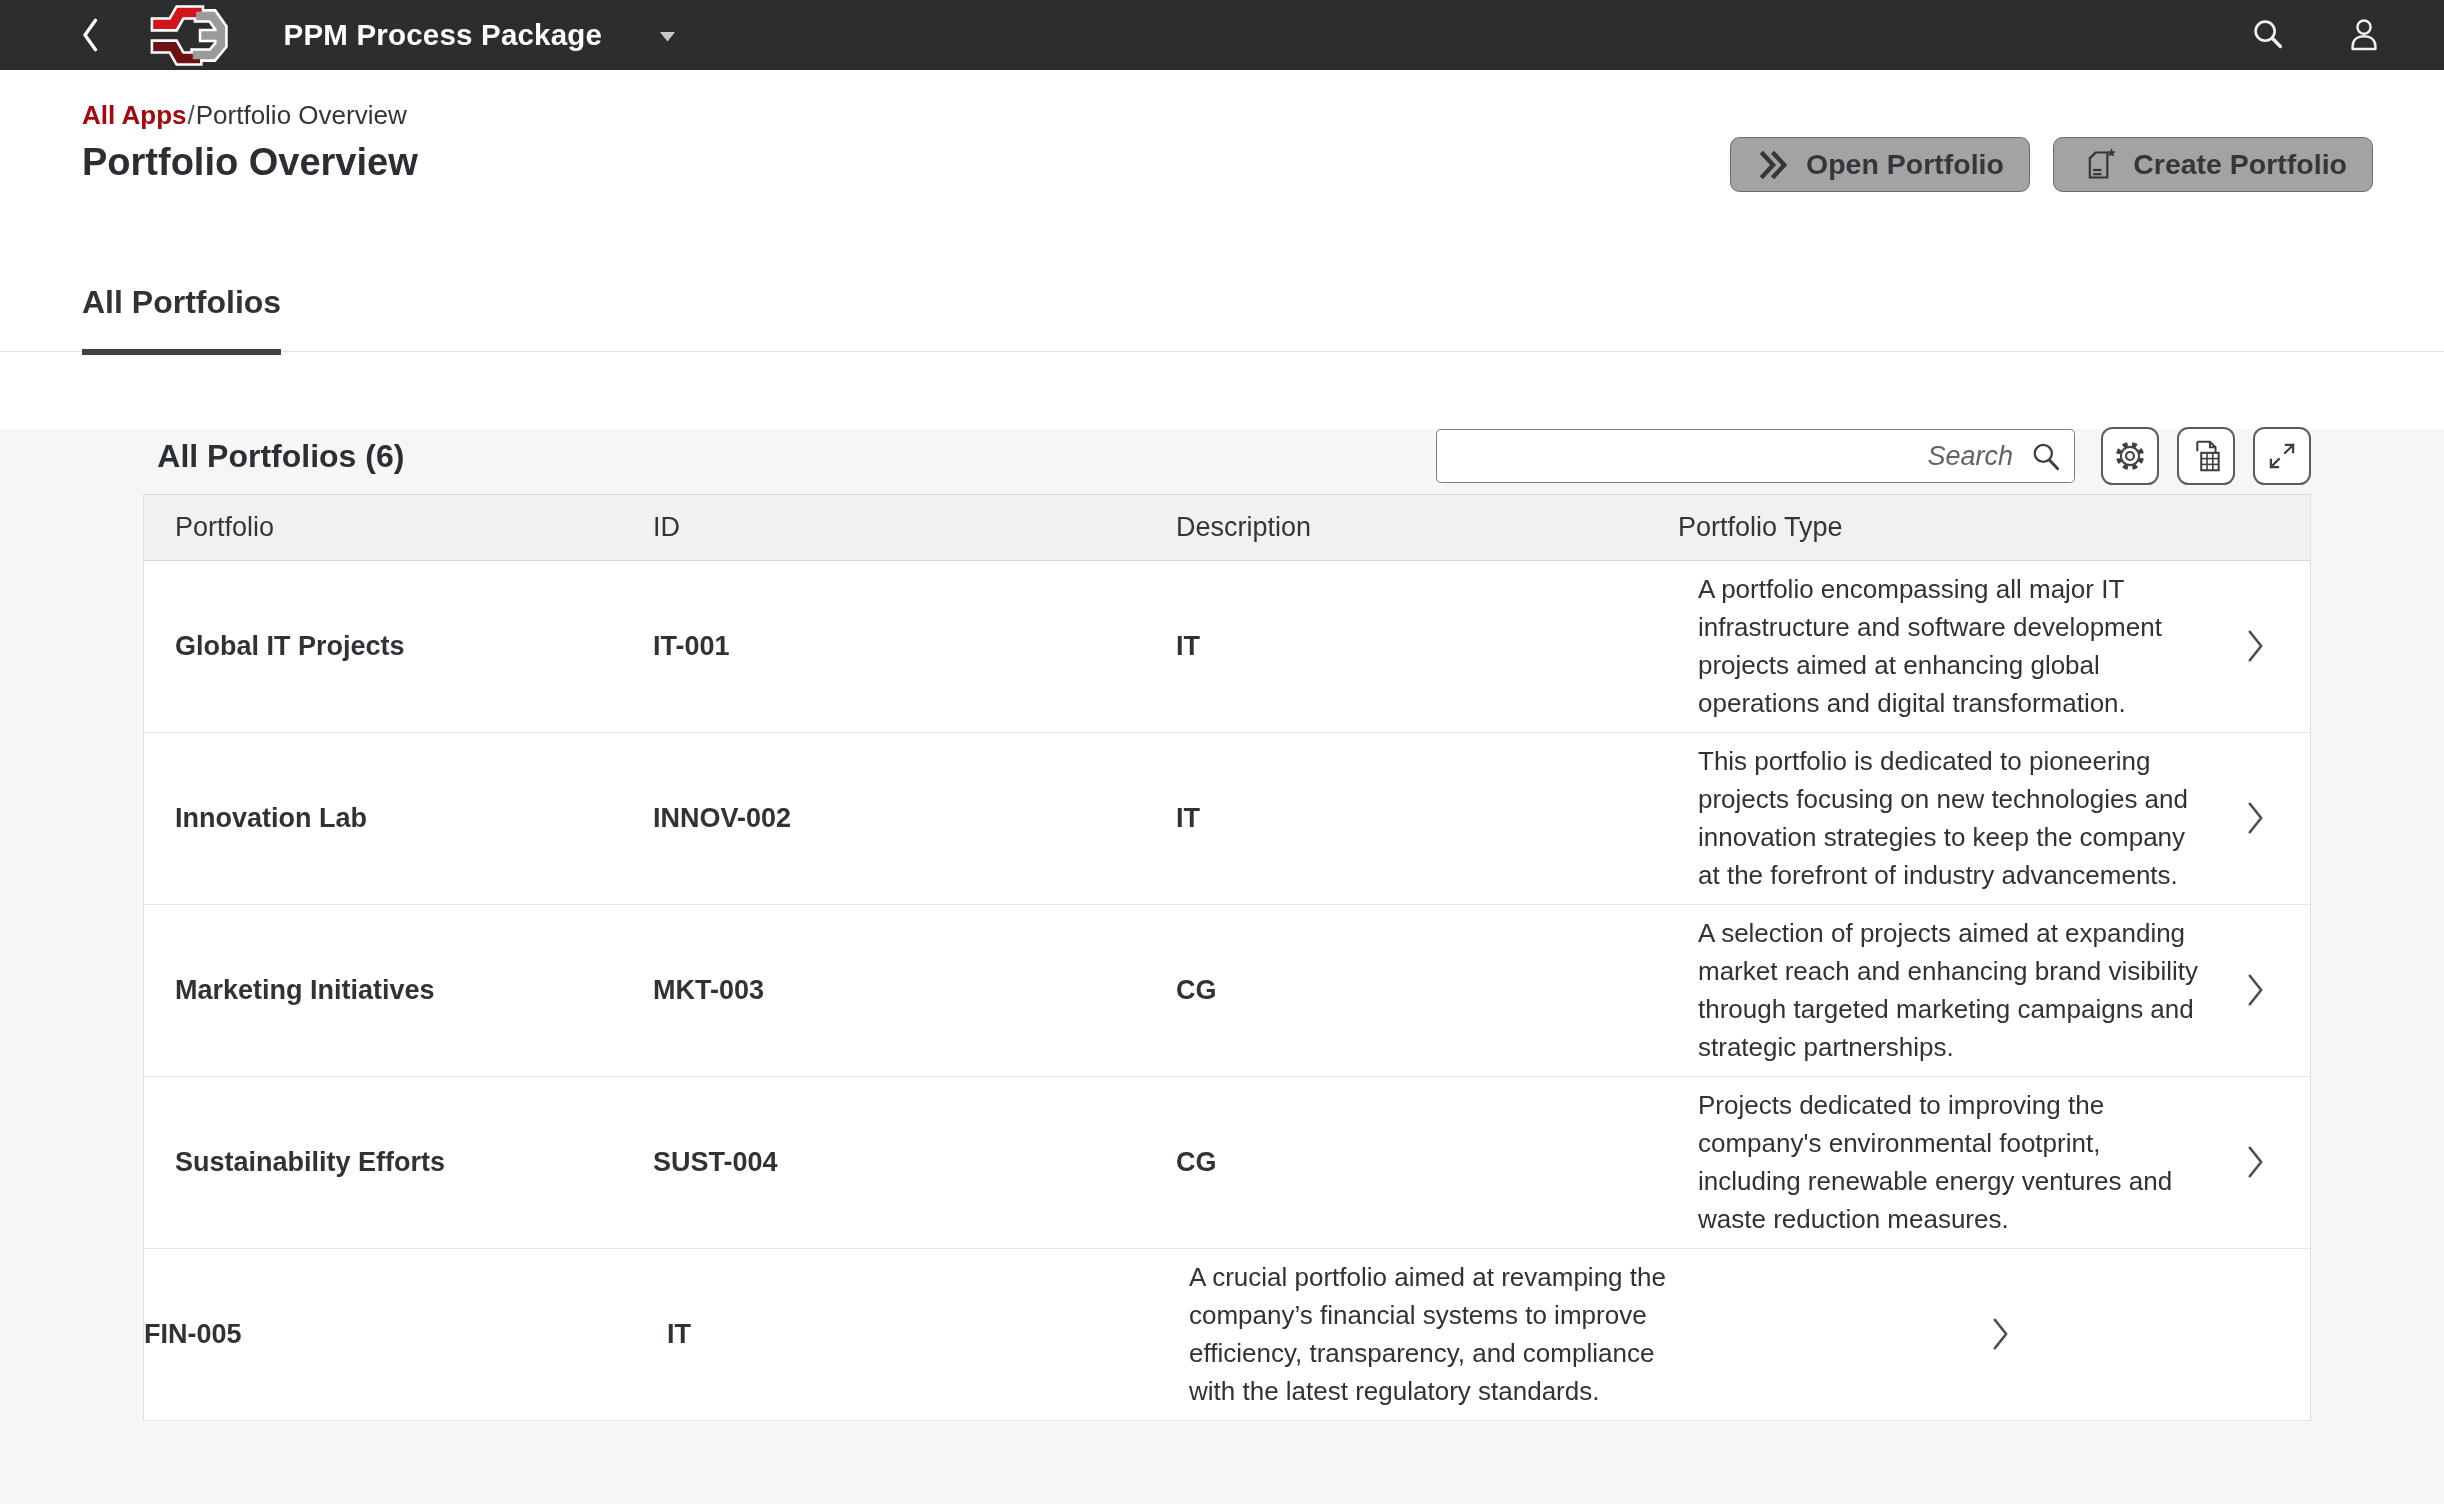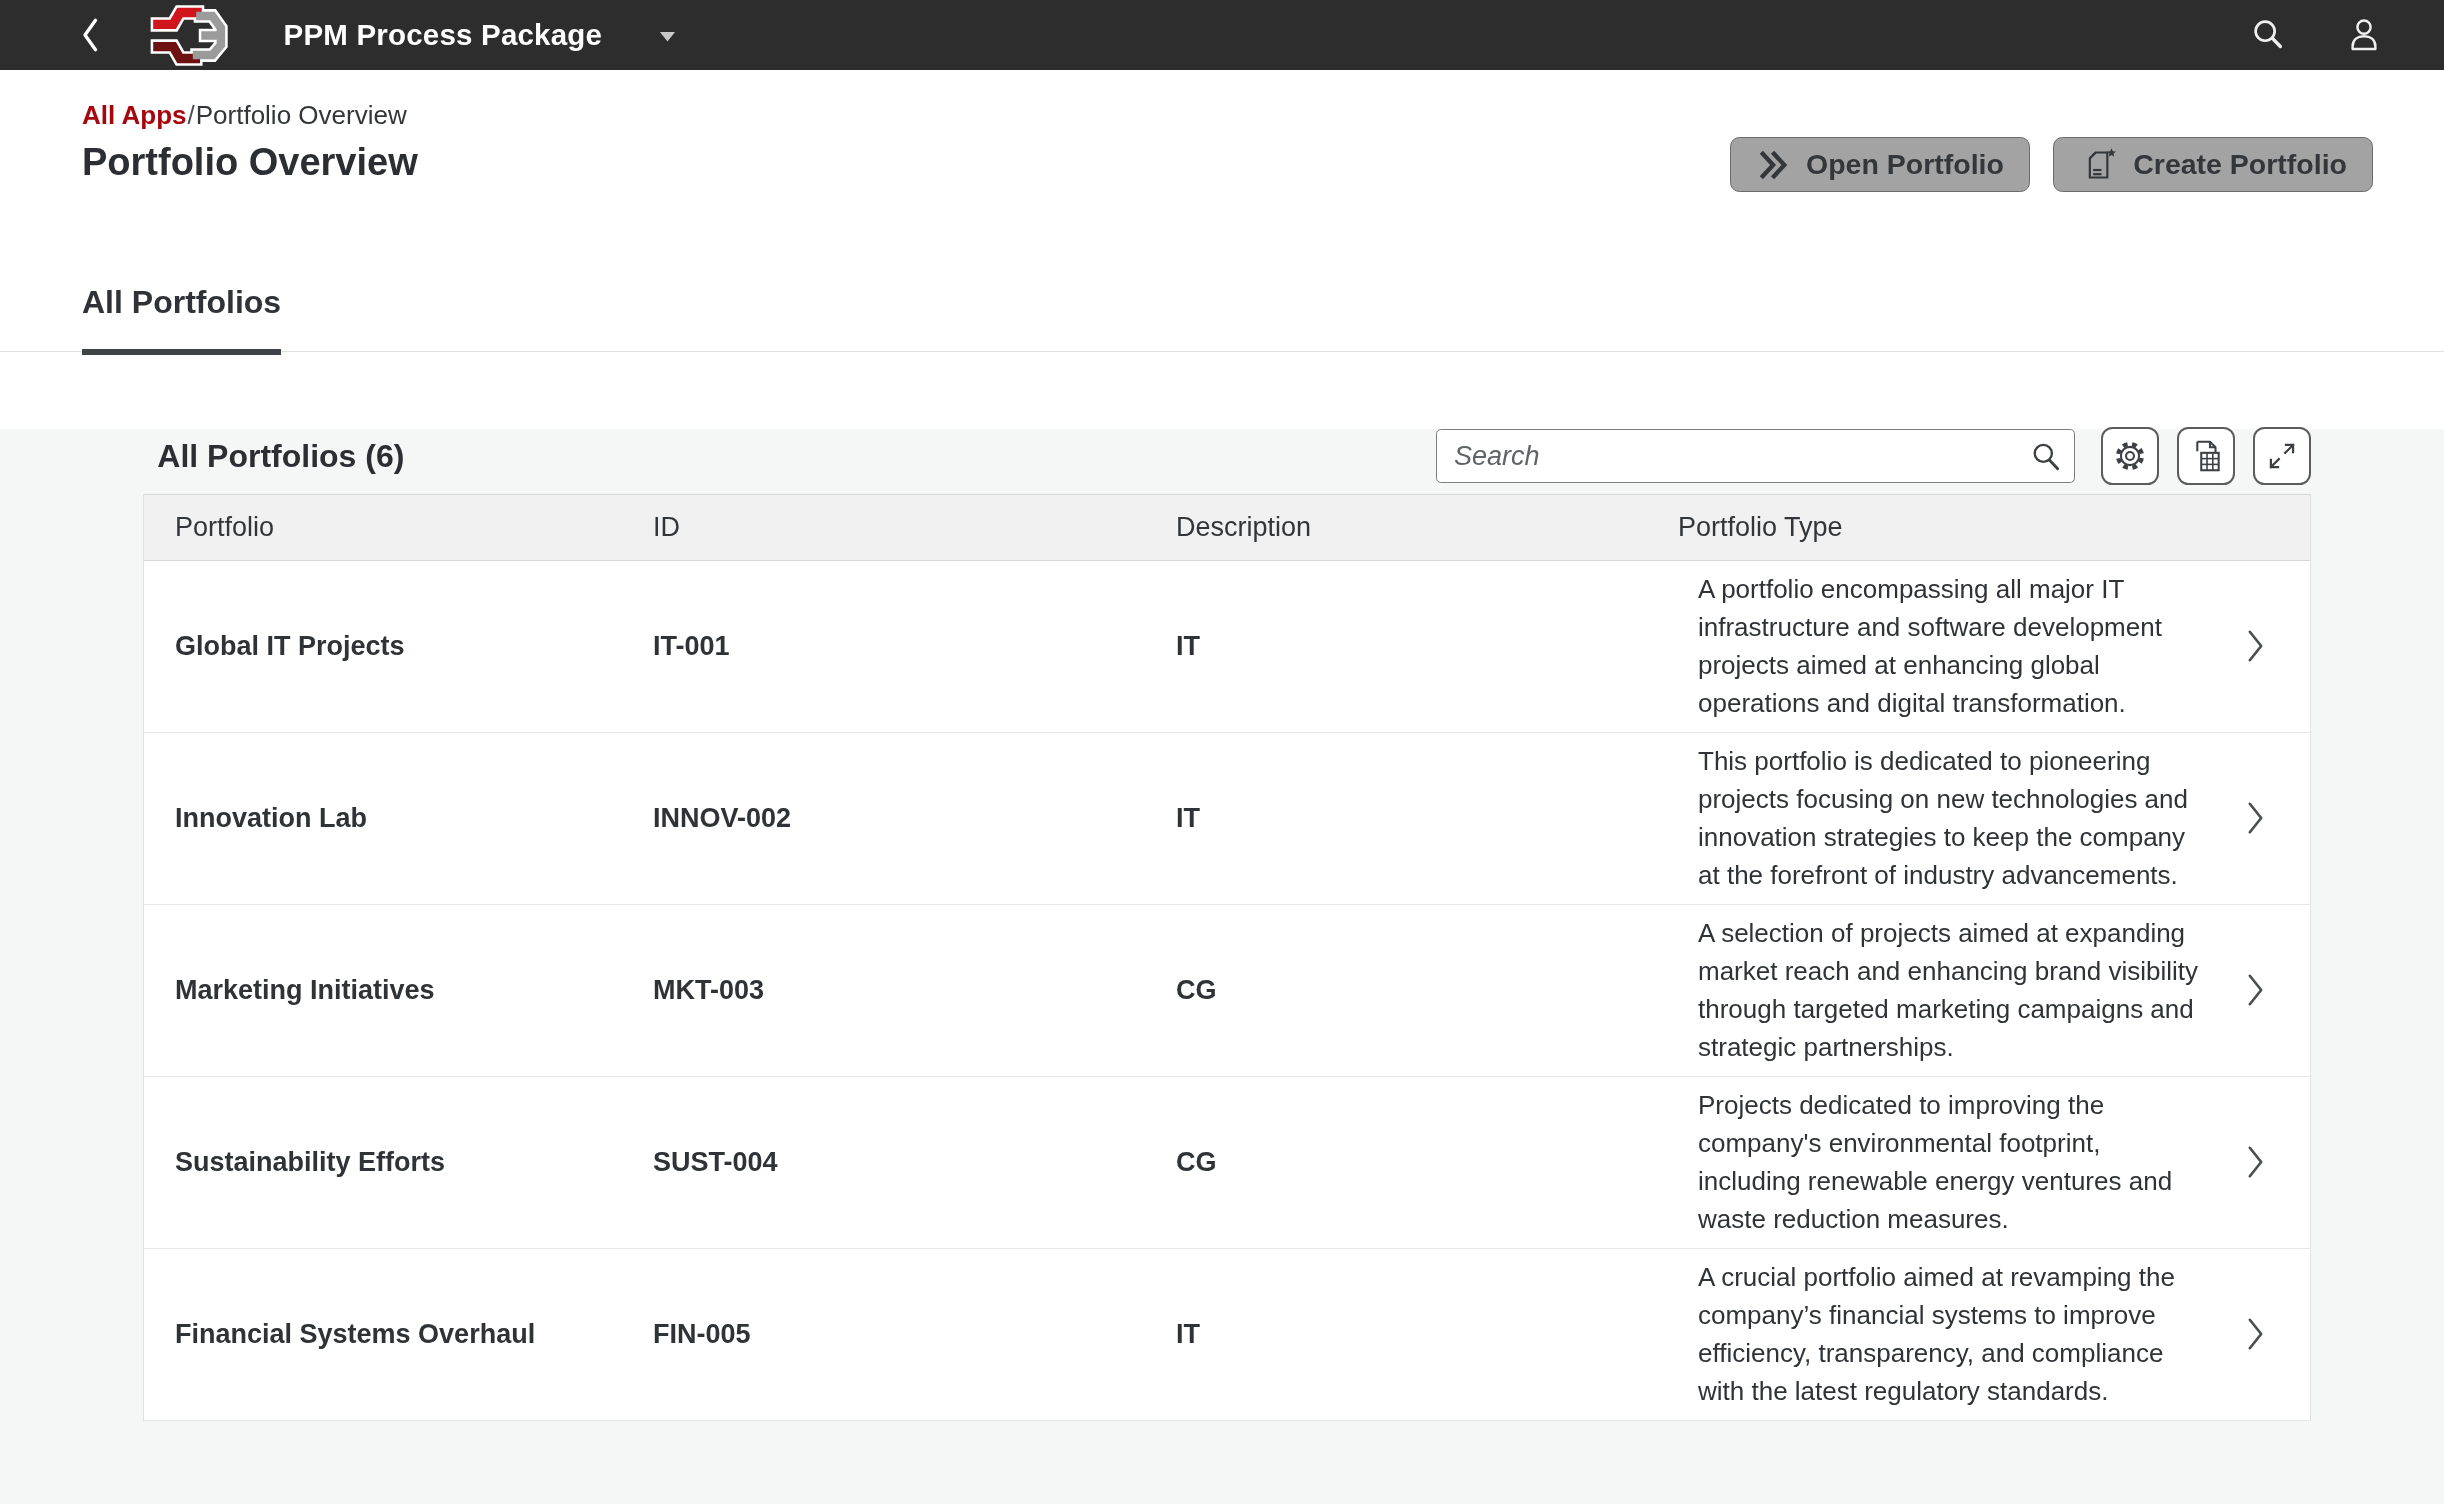--- a/index.html
+++ b/index.html
@@ -56,7 +56,7 @@
     border: 1.9px solid #7e7e7e; border-radius: 4.8px;
     padding: 0 61px 0 17px;
     font-size: 27px; font-family: "Liberation Sans", sans-serif;
-    color: #8b5cf6; background: #ffffff;
+    color: #8b5cf6; background: #ffffff; text-align: right;
   }
   .search-input::placeholder { color: #5f6468; font-style: italic; opacity: 1; }
   .search-icon-in { position: absolute; right: 11.4px; top: 9.5px; pointer-events: auto; cursor: pointer; }

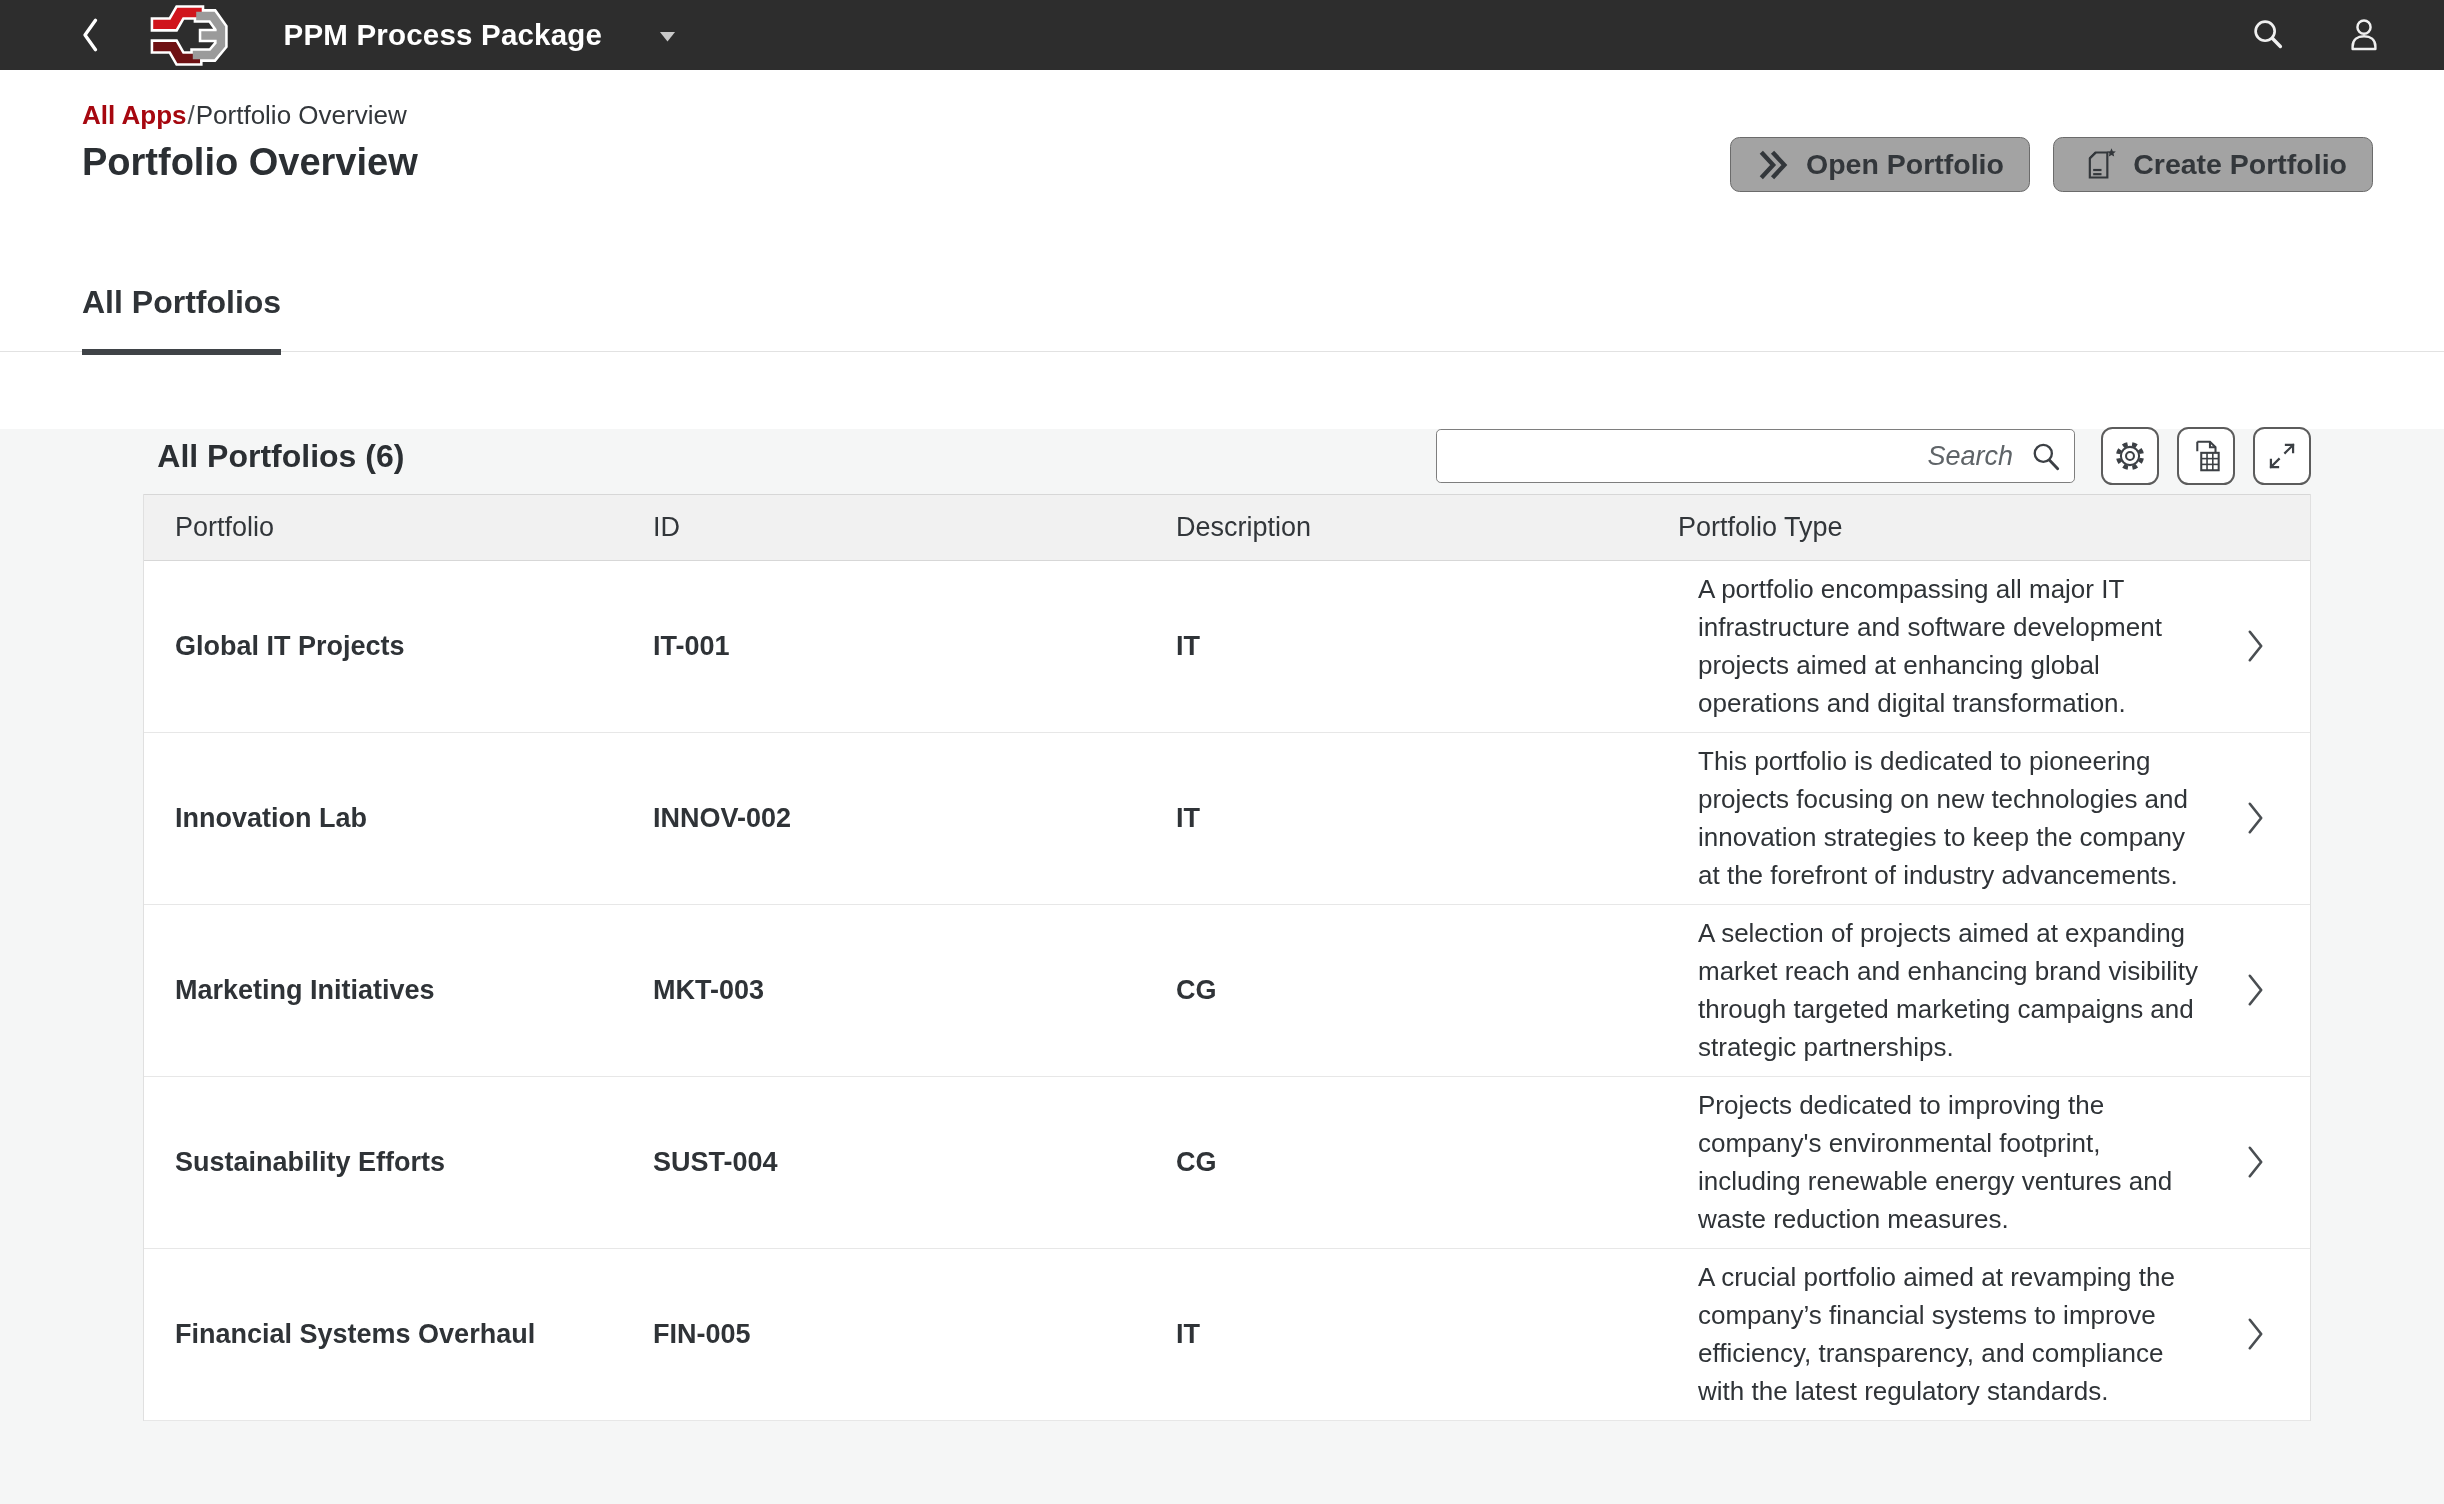--- a/index.html
+++ b/index.html
@@ -285,7 +285,6 @@
     </div>
 
     <div class="trow">
-      <div class="c1">Financial Systems Overhaul</div>
       <div class="c2">FIN-005</div>
       <div class="c3">IT</div>
       <div class="c4">A crucial portfolio aimed at revamping the company’s financial systems to improve efficiency, transparency, and compliance with the latest regulatory standards.</div>

